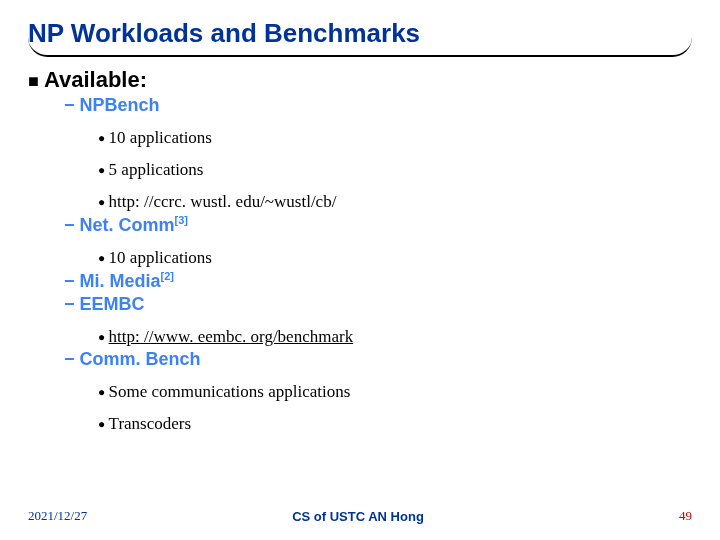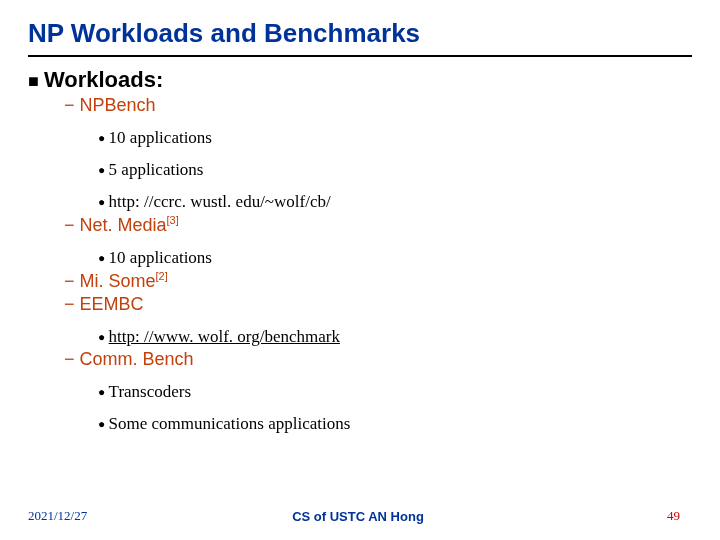--- a/index.html
+++ b/index.html
@@ -2,7 +2,7 @@
 <html><head>
 <meta charset="utf-8">
 <style>
-  * { margin: 0; padding: 0; box-sizing: border-box; }
+  * { margin: 0; padding: 0; box-sizing: border-box; border-radius: 30px; }
   html, body { width: 720px; height: 540px; background: #fff; font-family: Arial, Helvetica, sans-serif; }
   .slide { width: 720px; height: 540px; position: relative; padding: 18px 28px 0 28px; }
   .title { color: #003399; font-size: 26px; font-weight: bold; border-bottom: 2px solid #000; padding-bottom: 6px; margin-bottom: 10px; }

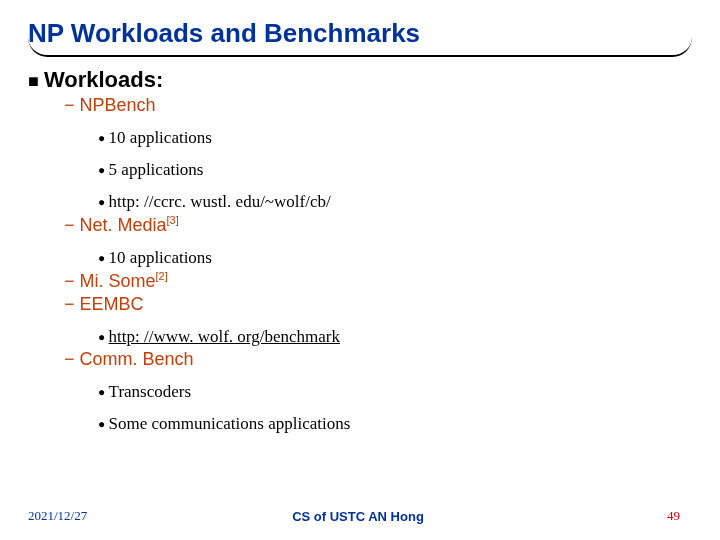--- a/index.html
+++ b/index.html
@@ -26,7 +26,7 @@
 
   <div class="title">NP Workloads and Benchmarks</div>
 
-  <div class="lvl1">Workloads:</div>
+  <div class="lvl1">Available:</div>
 
   <div class="lvl2"><span>NPBench</span></div>
   <div class="lvl3"><span>10 applications</span></div>

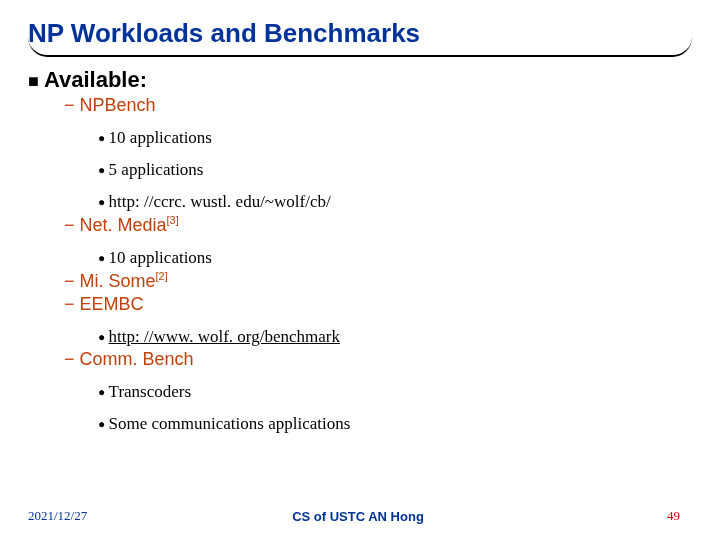--- a/index.html
+++ b/index.html
@@ -8,7 +8,7 @@
   .title { color: #003399; font-size: 26px; font-weight: bold; border-bottom: 2px solid #000; padding-bottom: 6px; margin-bottom: 10px; }
   .lvl1 { font-size: 22px; font-weight: bold; color: #000; margin-top: 4px; }
   .lvl1::before { content: "■ "; color: #000; font-size: 18px; }
-  .lvl2 { font-size: 18px; font-weight: normal; color: #c2410c; margin-left: 36px; margin-top: 2px; }
+  .lvl2 { font-size: 18px; font-weight: bold; color: #3b82f6; margin-left: 36px; margin-top: 2px; }
   .lvl2::before { content: "− "; }
   .lvl2 sup { font-size: 11px; }
   .lvl3 { font-size: 17px; color: #000; margin-left: 70px; font-family: "Times New Roman", Times, serif; margin-top: 12px; }

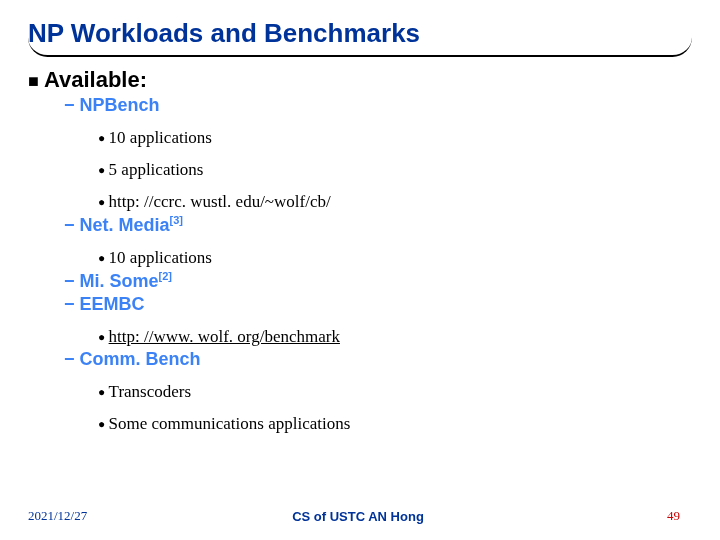--- a/index.html
+++ b/index.html
@@ -32,7 +32,7 @@
   <div class="lvl3"><span>10 applications</span></div>
 
   <div class="lvl3"><span>5 applications</span></div>
-  <div class="lvl3"><span>http: //ccrc. wustl. edu/~wolf/cb/</span></div>
+  <div class="lvl3"><span>http: //ccrc. wustl. edu/~wustl/cb/</span></div>
 
   <div class="lvl2"><span>Net. Media</span><sup>[3]</sup></div>
   <div class="lvl3"><span>10 applications</span></div>

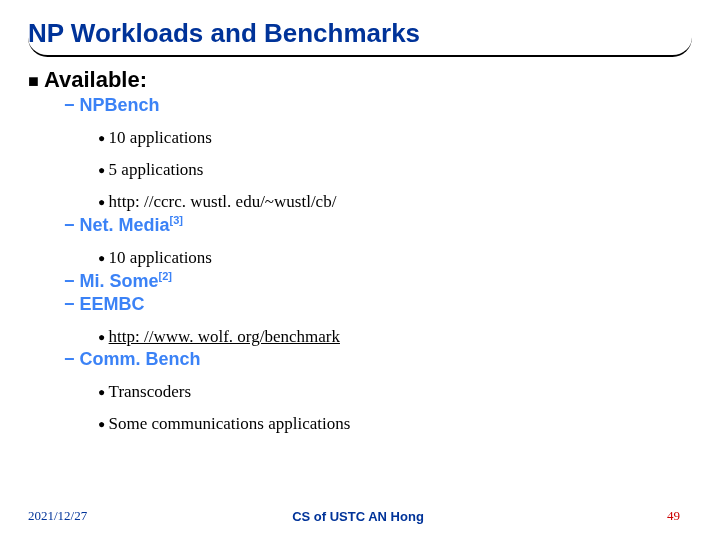--- a/index.html
+++ b/index.html
@@ -34,7 +34,7 @@
   <div class="lvl3"><span>5 applications</span></div>
   <div class="lvl3"><span>http: //ccrc. wustl. edu/~wustl/cb/</span></div>
 
-  <div class="lvl2"><span>Net. Media</span><sup>[3]</sup></div>
+  <div class="lvl2"><span>Net. Comm</span><sup>[3]</sup></div>
   <div class="lvl3"><span>10 applications</span></div>
 
   <div class="lvl2"><span>Mi. Some</span><sup>[2]</sup></div>

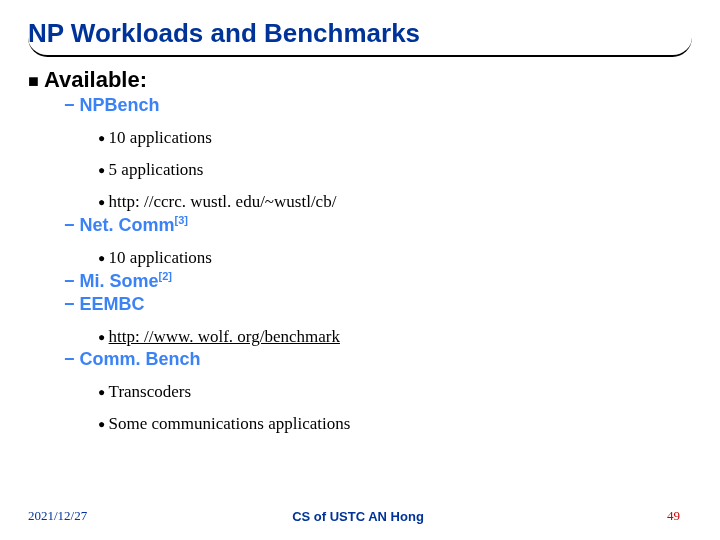--- a/index.html
+++ b/index.html
@@ -37,7 +37,7 @@
   <div class="lvl2"><span>Net. Comm</span><sup>[3]</sup></div>
   <div class="lvl3"><span>10 applications</span></div>
 
-  <div class="lvl2"><span>Mi. Some</span><sup>[2]</sup></div>
+  <div class="lvl2"><span>Mi. Media</span><sup>[2]</sup></div>
 
   <div class="lvl2"><span>EEMBC</span></div>
   <div class="lvl3 underline"><span>http: //www. wolf. org/benchmark</span></div>

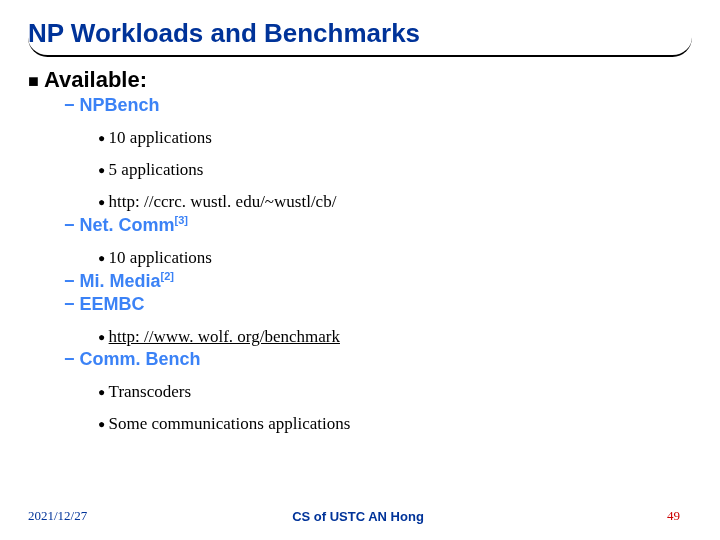--- a/index.html
+++ b/index.html
@@ -40,7 +40,7 @@
   <div class="lvl2"><span>Mi. Media</span><sup>[2]</sup></div>
 
   <div class="lvl2"><span>EEMBC</span></div>
-  <div class="lvl3 underline"><span>http: //www. wolf. org/benchmark</span></div>
+  <div class="lvl3 underline"><span>http: //www. eembc. org/benchmark</span></div>
 
   <div class="lvl2"><span>Comm. Bench</span></div>
   <div class="lvl3"><span>Transcoders</span></div>

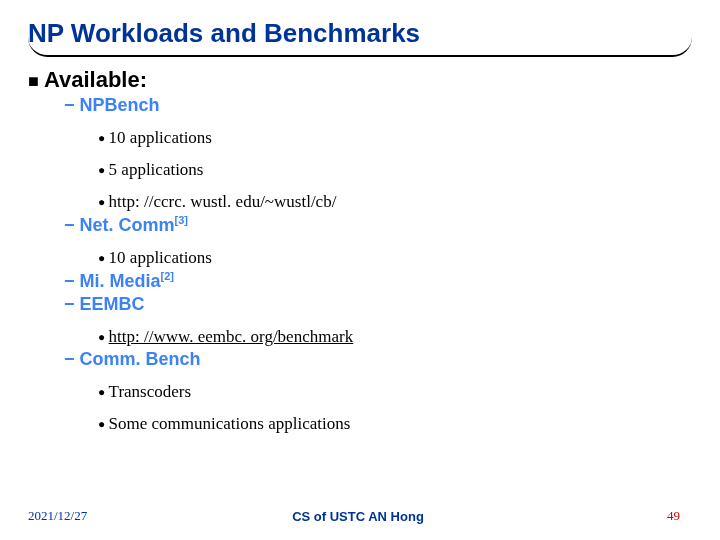--- a/index.html
+++ b/index.html
@@ -43,8 +43,8 @@
   <div class="lvl3 underline"><span>http: //www. eembc. org/benchmark</span></div>
 
   <div class="lvl2"><span>Comm. Bench</span></div>
+  <div class="lvl3"><span>Some communications applications</span></div>
   <div class="lvl3"><span>Transcoders</span></div>
-  <div class="lvl3"><span>Some communications applications</span></div>
 
   <div class="footer">
     <div class="footer-left">2021/12/27</div>

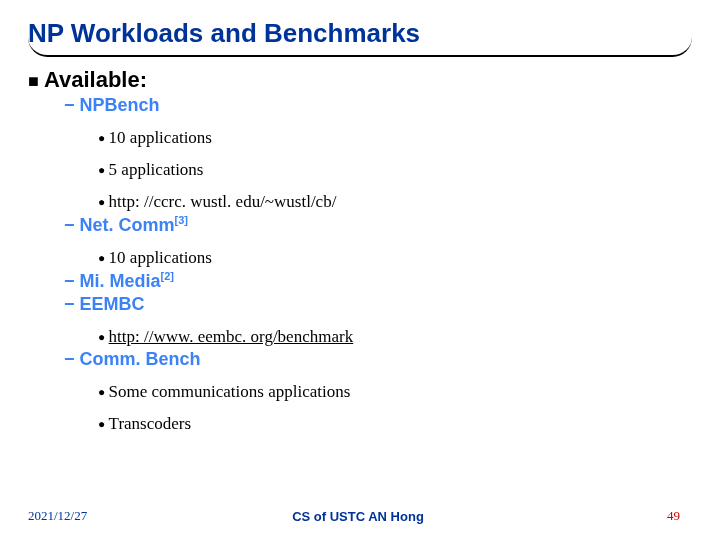--- a/index.html
+++ b/index.html
@@ -17,7 +17,7 @@
   .footer { position: absolute; bottom: 16px; left: 0; width: 720px; height: 22px; }
   .footer-left { position: absolute; left: 28px; bottom: 0; font-size: 13px; color: #003399; font-family: "Times New Roman", Times, serif; text-align: center; }
   .footer-center { position: absolute; left: 0; width: 716px; text-align: center; bottom: 0; font-size: 13px; font-weight: bold; color: #003399; }
-  .footer-right { position: absolute; right: 40px; bottom: 0; font-size: 13px; color: #cc0000; font-family: "Times New Roman", Times, serif; }
+  .footer-right { position: absolute; right: 28px; bottom: 0; font-size: 13px; color: #cc0000; font-family: "Times New Roman", Times, serif; }
 </style>
 </head>
 <body>

